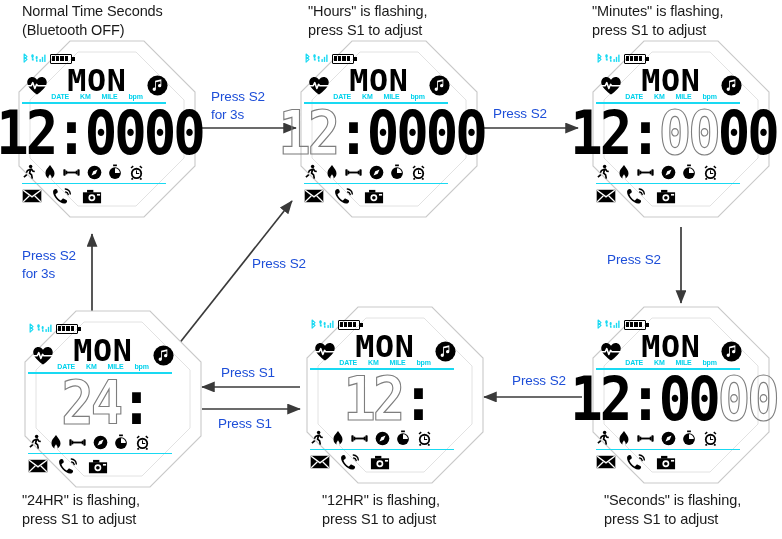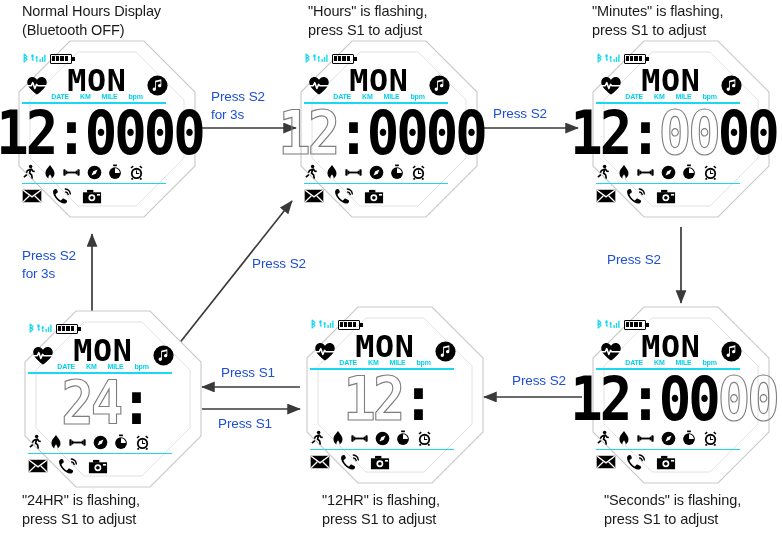--- a/index.html
+++ b/index.html
@@ -234,7 +234,7 @@
     <line x1="92" y1="312" x2="92" y2="234" stroke="#3a3a3a" stroke-width="1.7" marker-end="url(#ah)"></line>
   </svg>
 
-  <div class="caption" style="left:22px;  top:2px;">Normal Hours Display
+  <div class="caption" style="left:22px;  top:2px;">Normal Time Seconds
 (Bluetooth OFF)</div>
   <div class="caption" style="left:308px; top:2px;">"Hours" is flashing,
 press S1 to adjust</div>

